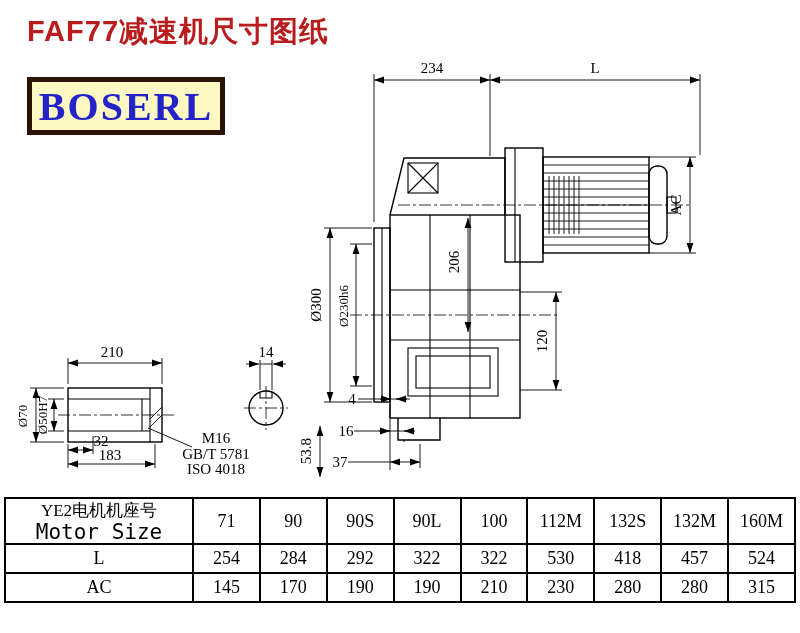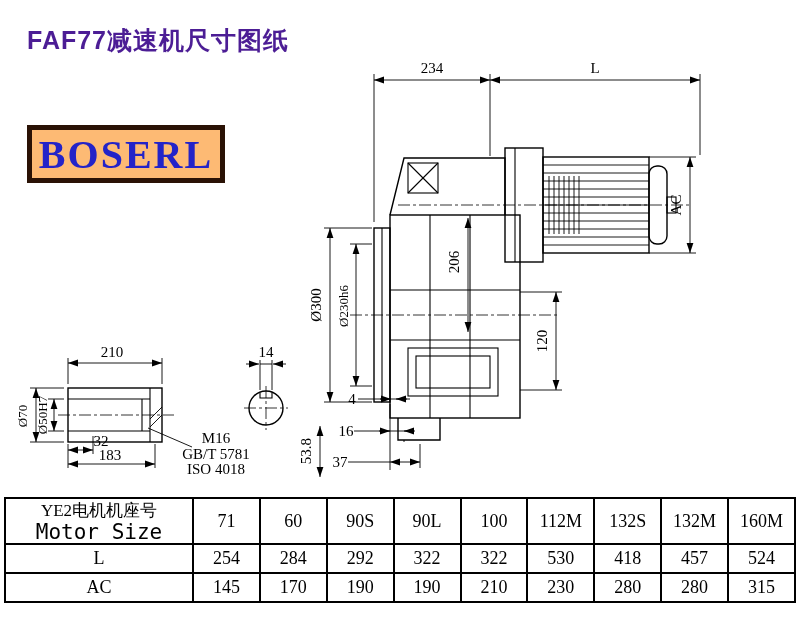--- a/index.html
+++ b/index.html
@@ -5,8 +5,8 @@
   * { margin:0; padding:0; box-sizing:border-box; }
   html,body { width:800px; height:633px; background:#ffffff; overflow:hidden; position:relative;
               font-family:"Liberation Serif", serif; }
-  .title { position:absolute; left:27px; top:24px; font-family:"Liberation Sans",sans-serif;
-           font-weight:bold; font-size:25px; color:#4c1d95; letter-spacing:1px; white-space:nowrap; }
+  .title { position:absolute; left:27px; top:12px; font-family:"Liberation Sans",sans-serif;
+           font-weight:bold; font-size:29px; color:#b91c1c; letter-spacing:1px; white-space:nowrap; }
   .logo { position:absolute; left:27px; top:77px; width:198px; height:58px; border:5px solid #2a1205;
           background:#fdba74; display:flex; align-items:center; justify-content:center;margin-top:48px; }
   .logo span { font-family:"Liberation Serif",serif; font-size:40px; font-weight:bold;

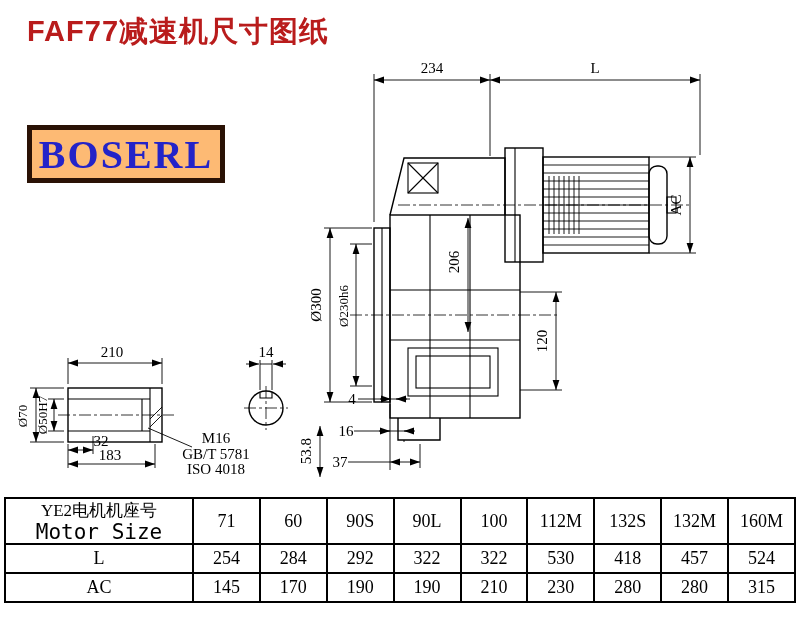--- a/index.html
+++ b/index.html
@@ -8,7 +8,7 @@
   .title { position:absolute; left:27px; top:12px; font-family:"Liberation Sans",sans-serif;
            font-weight:bold; font-size:29px; color:#b91c1c; letter-spacing:1px; white-space:nowrap; }
   .logo { position:absolute; left:27px; top:77px; width:198px; height:58px; border:5px solid #2a1205;
-          background:#fdba74; display:flex; align-items:center; justify-content:center;margin-top:48px; }
+          background:#fef9c3; display:flex; align-items:center; justify-content:center; }
   .logo span { font-family:"Liberation Serif",serif; font-size:40px; font-weight:bold;
                color:#2323c8; letter-spacing:2px; }
   svg.drawing { position:absolute; left:0; top:0; }

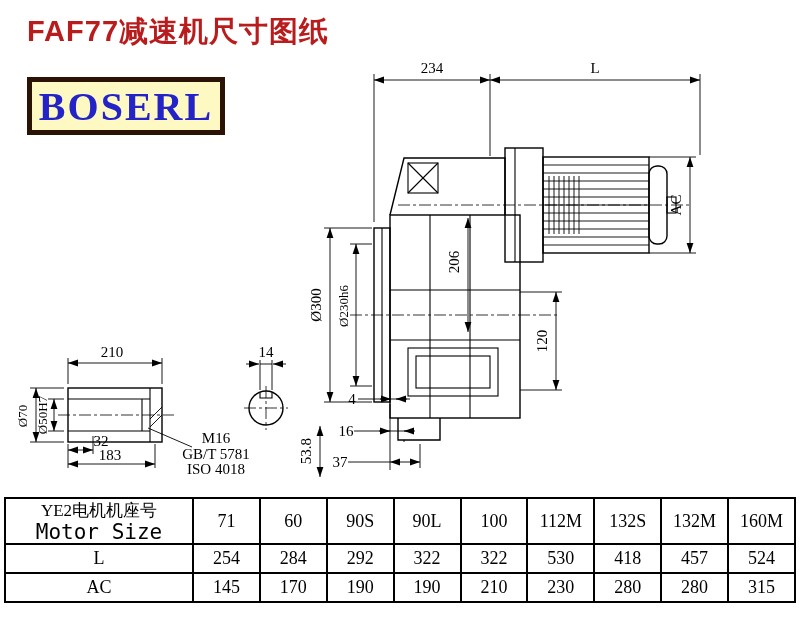--- a/index.html
+++ b/index.html
@@ -226,7 +226,7 @@
         <div class="hdr-en">Motor Size</div>
       </td>
       <td>71</td>
-      <td>60</td>
+      <td>90</td>
       <td>90S</td>
       <td>90L</td>
       <td>100</td>

